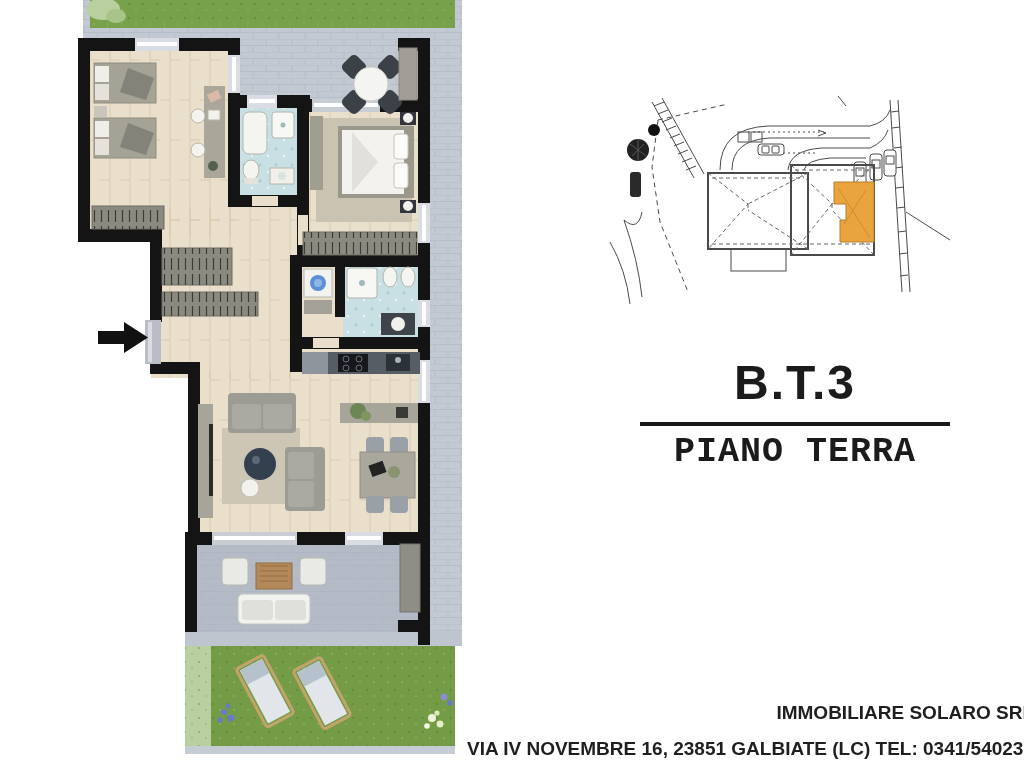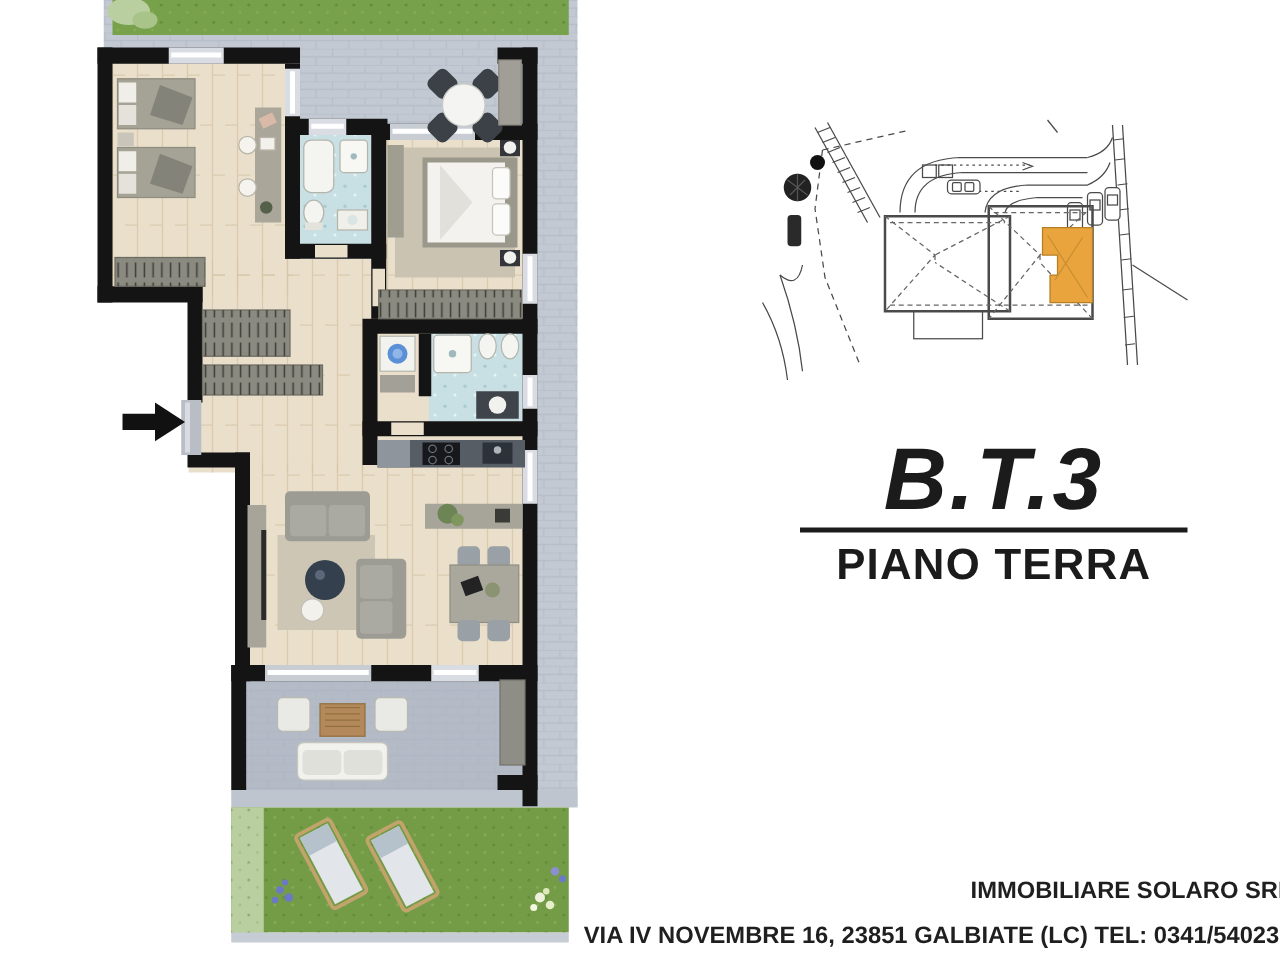--- a/index.html
+++ b/index.html
@@ -10,7 +10,7 @@
   .plan-wrap{position:absolute;left:0;top:0;width:470px;height:768px;}
   .siteplan-wrap{position:absolute;left:608px;top:92px;width:344px;height:215px;}
   .title-block{position:absolute;left:640px;top:348px;width:310px;text-align:center;color:#1b1b1b;}
-  .unit-title{font-size:70px;font-weight:bold;letter-spacing:2px;line-height:70px;font-style:italic;}
+  .unit-title{font-size:48px;font-weight:bold;letter-spacing:2px;line-height:70px;}
   .title-divider{height:4px;background:#1b1b1b;margin:4px 0 6px 0;}
   .floor-title{font-size:35px;font-weight:bold;letter-spacing:1px;line-height:40px;}
   .footer{position:absolute;right:-10px;bottom:8px;text-align:right;color:#1f1f1f;white-space:nowrap;}

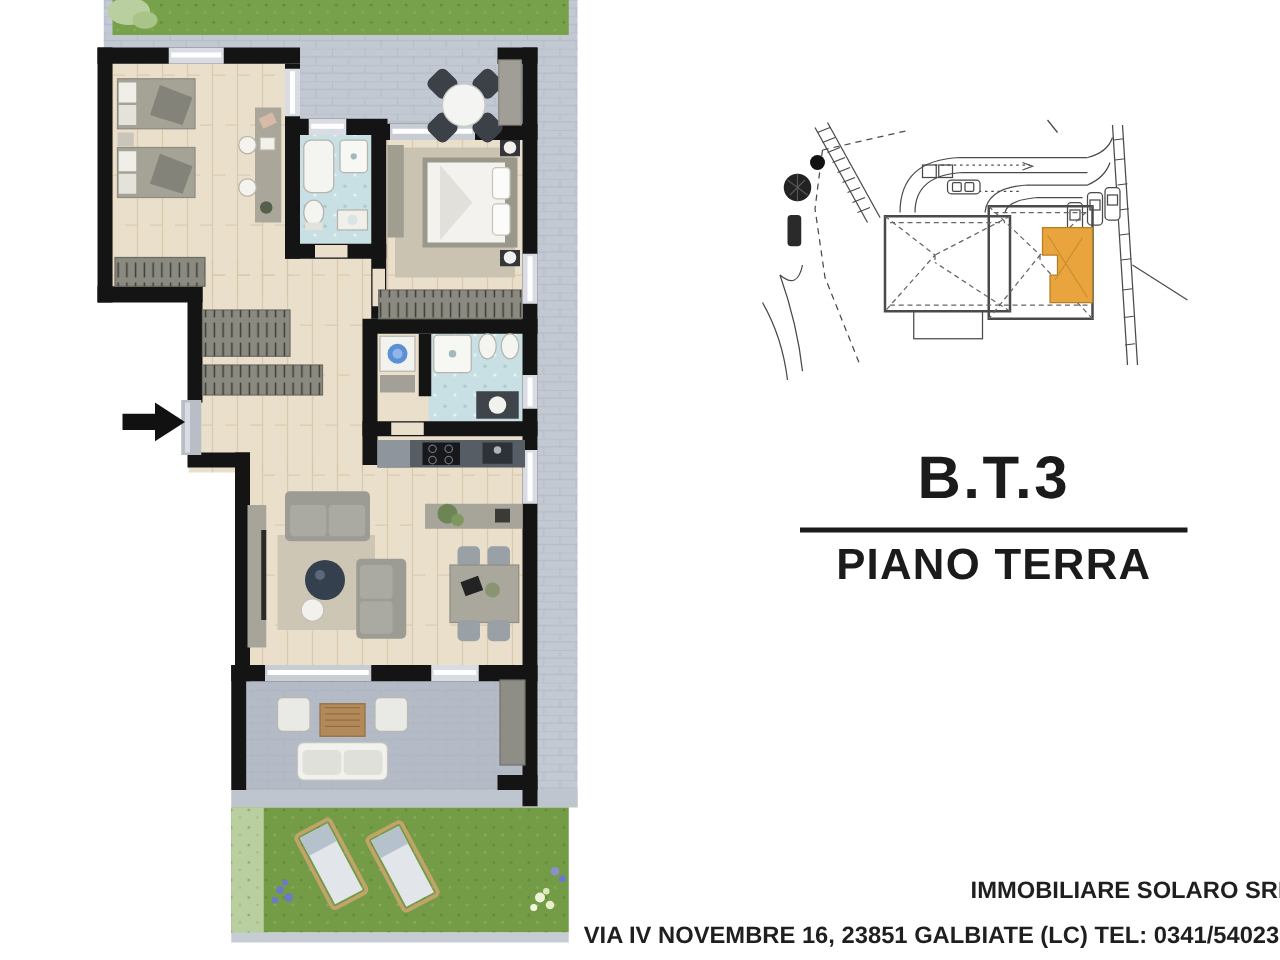--- a/index.html
+++ b/index.html
@@ -12,7 +12,7 @@
   .title-block{position:absolute;left:640px;top:348px;width:310px;text-align:center;color:#1b1b1b;}
   .unit-title{font-size:48px;font-weight:bold;letter-spacing:2px;line-height:70px;}
   .title-divider{height:4px;background:#1b1b1b;margin:4px 0 6px 0;}
-  .floor-title{font-size:35px;font-weight:bold;letter-spacing:1px;line-height:40px;}
+  .floor-title{font-size:35px;font-weight:bold;letter-spacing:1px;line-height:40px;font-family:Liberation Mono, monospace;}
   .footer{position:absolute;right:-10px;bottom:8px;text-align:right;color:#1f1f1f;white-space:nowrap;}
   .footer .l1{font-size:19px;font-weight:bold;margin-bottom:14px;}
   .footer .l2{font-size:19px;font-weight:bold;}

